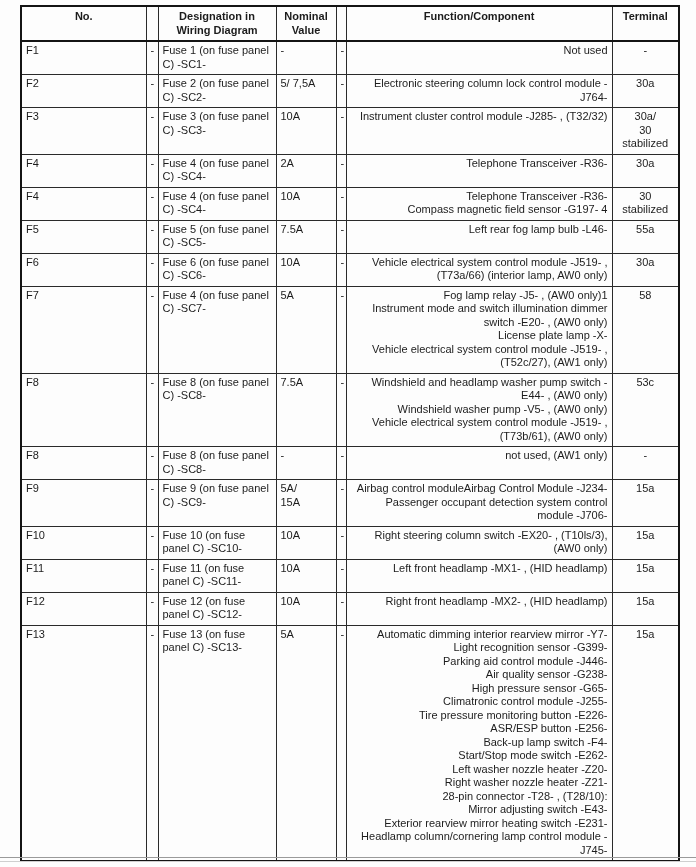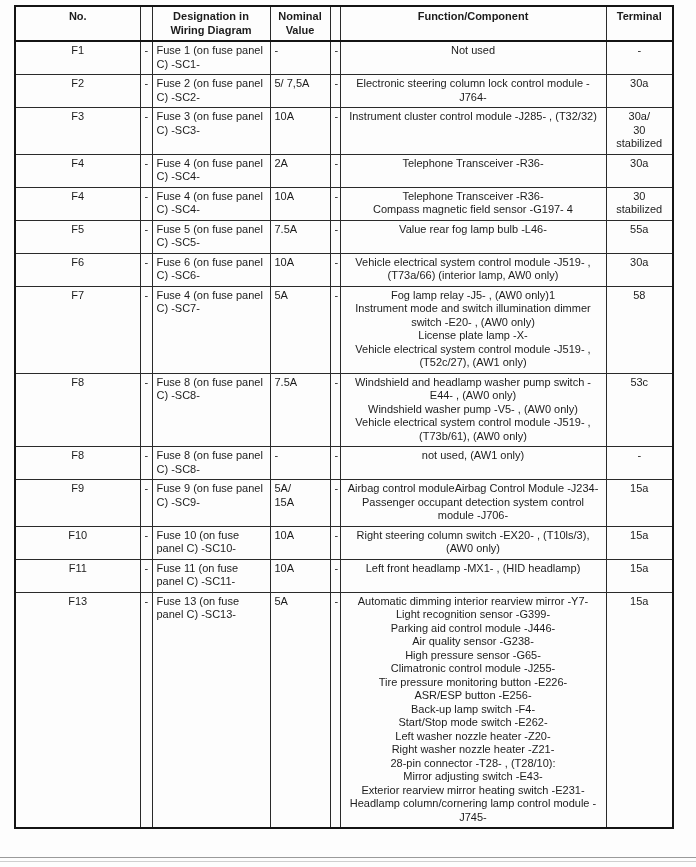--- a/index.html
+++ b/index.html
@@ -18,7 +18,7 @@
   }
   table.fuse-table {
     position: absolute;
-    left: 14px;
+    left: 20px;
     top: 5px;
     width: 580px;
     border-collapse: collapse;

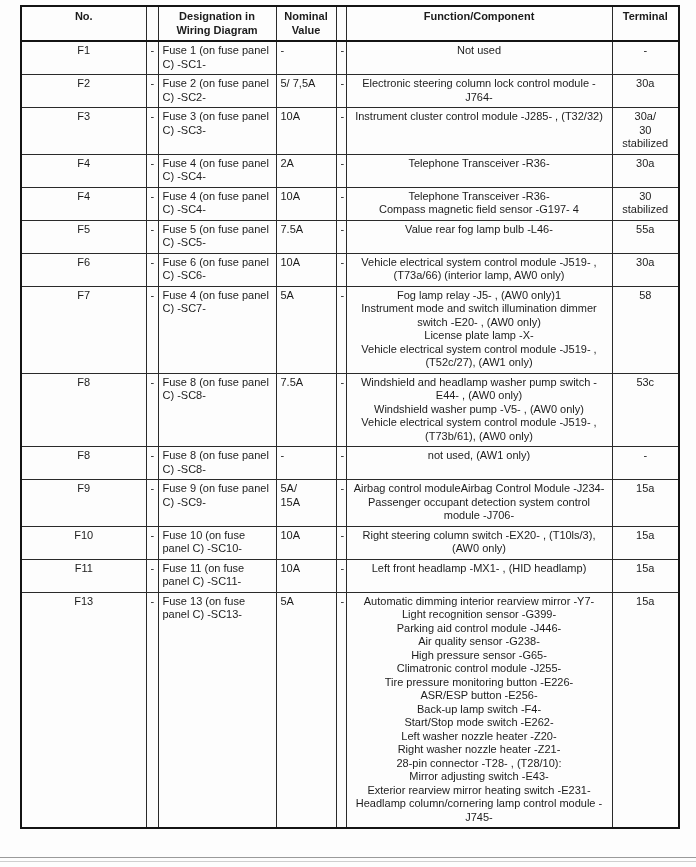--- a/index.html
+++ b/index.html
@@ -39,7 +39,7 @@
     border-bottom: 2px solid #141414;
     padding-top: 3px;
   }
-  .col-no        { width: 125px; text-align: center; }
+  .col-no        { width: 125px; }
   .col-dash1     { width: 12px;  text-align: center; padding-left: 2px; padding-right: 2px; }
   .col-desig     { width: 118px; text-align: left; }
   .col-nominal   { width: 60px;  text-align: left; }

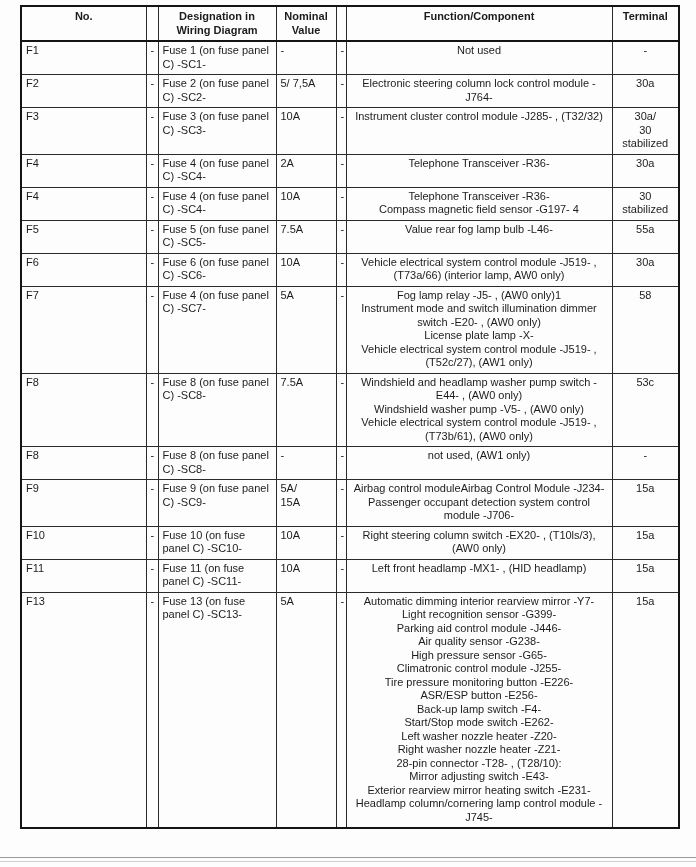--- a/index.html
+++ b/index.html
@@ -44,7 +44,7 @@
   .col-desig     { width: 118px; text-align: left; }
   .col-nominal   { width: 60px;  text-align: left; }
   .col-dash2     { width: 10px;  text-align: center; padding-left: 2px; padding-right: 2px; }
-  .col-function  { width: 266px; text-align: center; }
+  .col-function  { width: 266px; text-align: right; }
   .col-terminal  { width: 67px;  text-align: center; }
   .cell-line { min-height: 13px; }
   .bottom-rule {

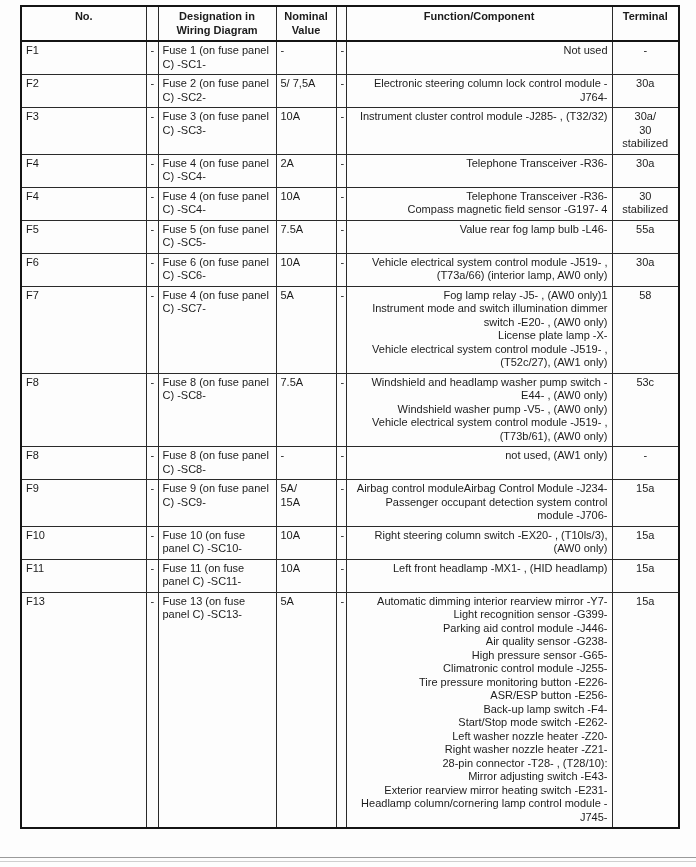--- a/index.html
+++ b/index.html
@@ -219,7 +219,7 @@
             <div class="cell-line">-</div>
           </td>
           <td class="col-function">
-            <div class="cell-line">Value rear fog lamp bulb -L46-</div>
+            <div class="cell-line">Left rear fog lamp bulb -L46-</div>
           </td>
           <td class="col-terminal">
             <div class="cell-line">55a</div>

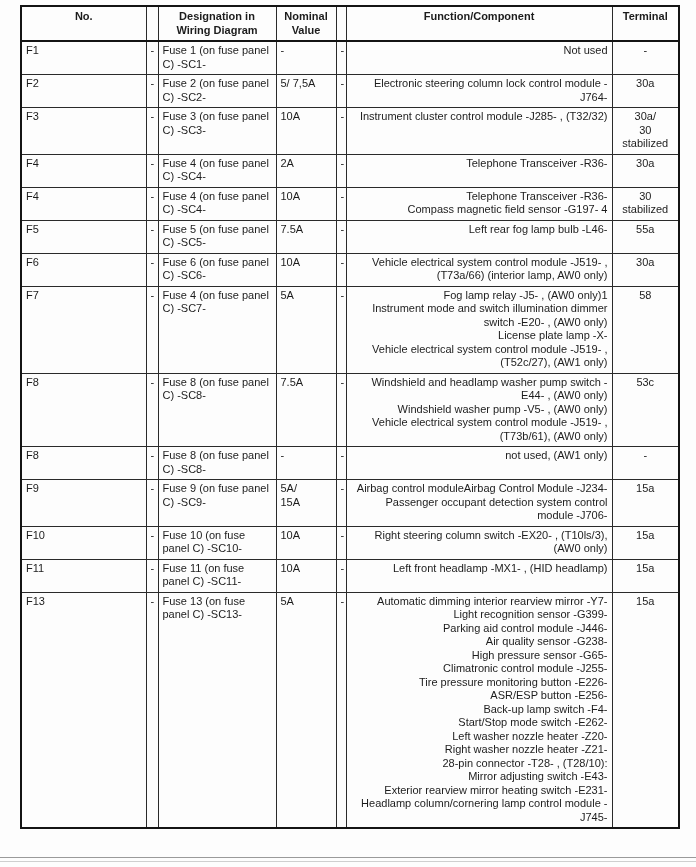--- a/index.html
+++ b/index.html
@@ -395,6 +395,29 @@
         </tr>
         <tr>
           <td class="col-no">
+            <div class="cell-line">F12</div>
+          </td>
+          <td class="col-dash1">
+            <div class="cell-line">-</div>
+          </td>
+          <td class="col-desig">
+            <div class="cell-line">Fuse 12 (on fuse panel C) -SC12-</div>
+          </td>
+          <td class="col-nominal">
+            <div class="cell-line">10A</div>
+          </td>
+          <td class="col-dash2">
+            <div class="cell-line">-</div>
+          </td>
+          <td class="col-function">
+            <div class="cell-line">Right front headlamp -MX2- , (HID headlamp)</div>
+          </td>
+          <td class="col-terminal">
+            <div class="cell-line">15a</div>
+          </td>
+        </tr>
+        <tr>
+          <td class="col-no">
             <div class="cell-line">F13</div>
           </td>
           <td class="col-dash1">

